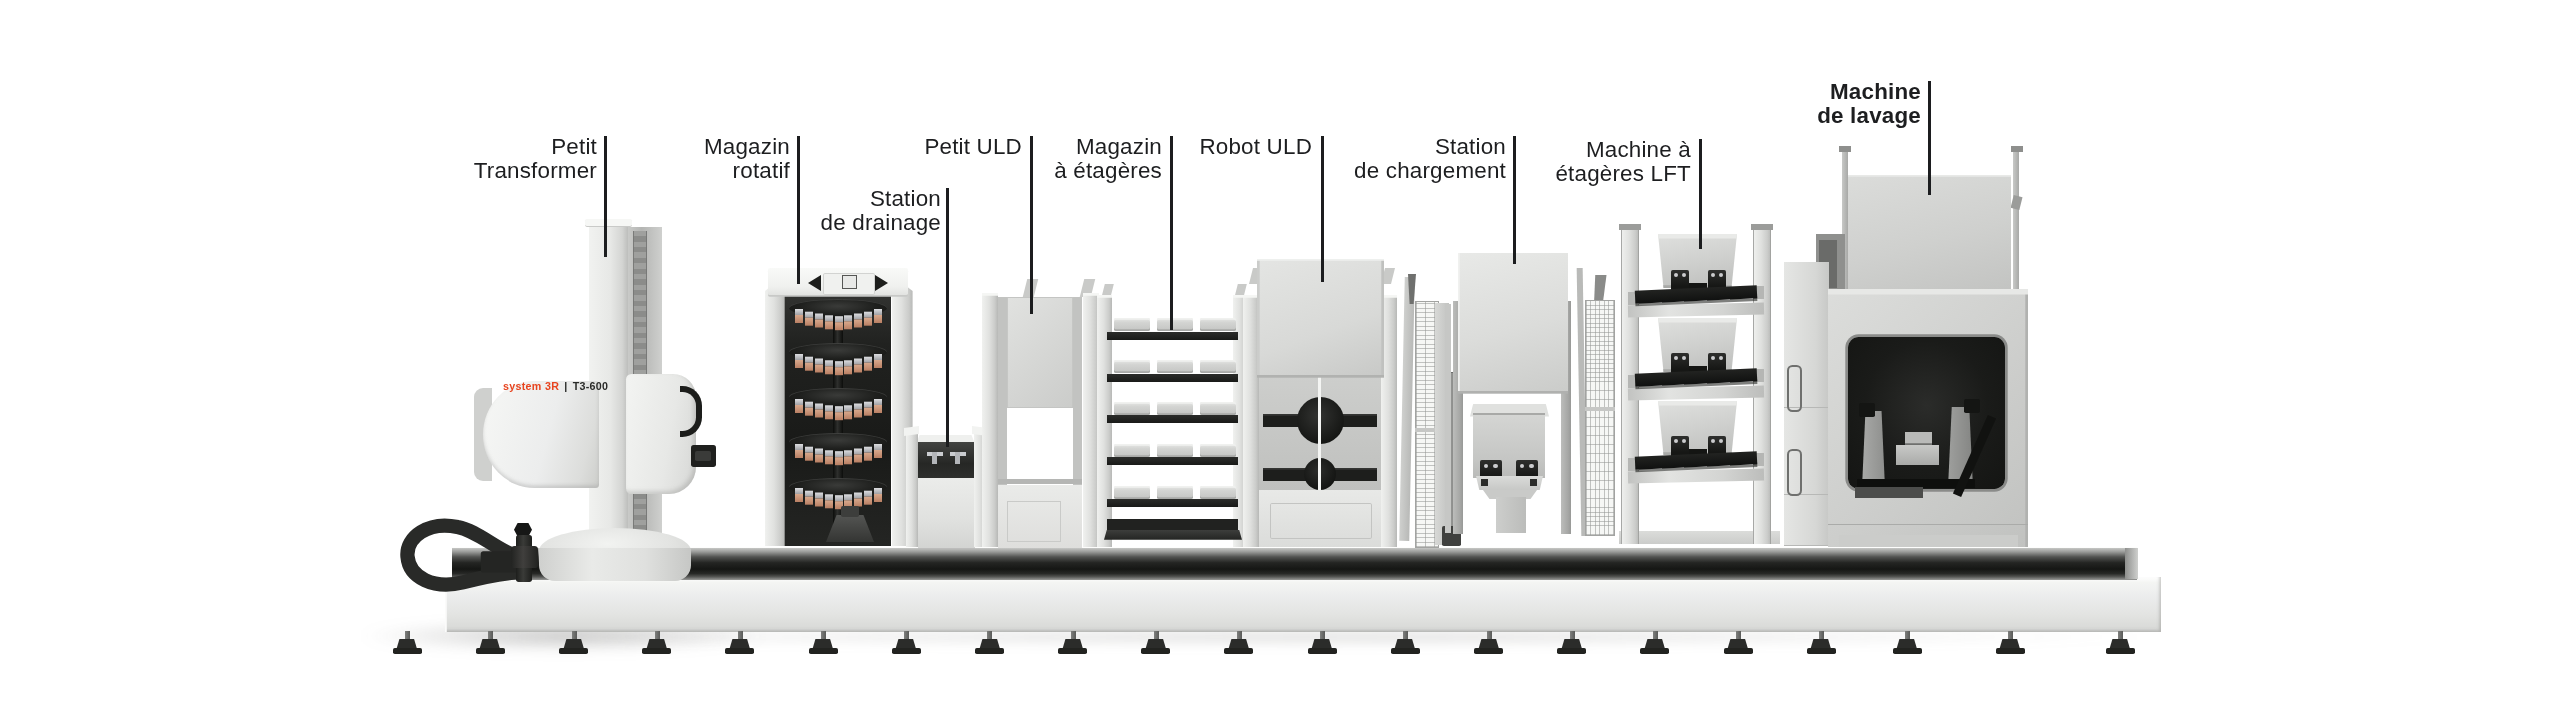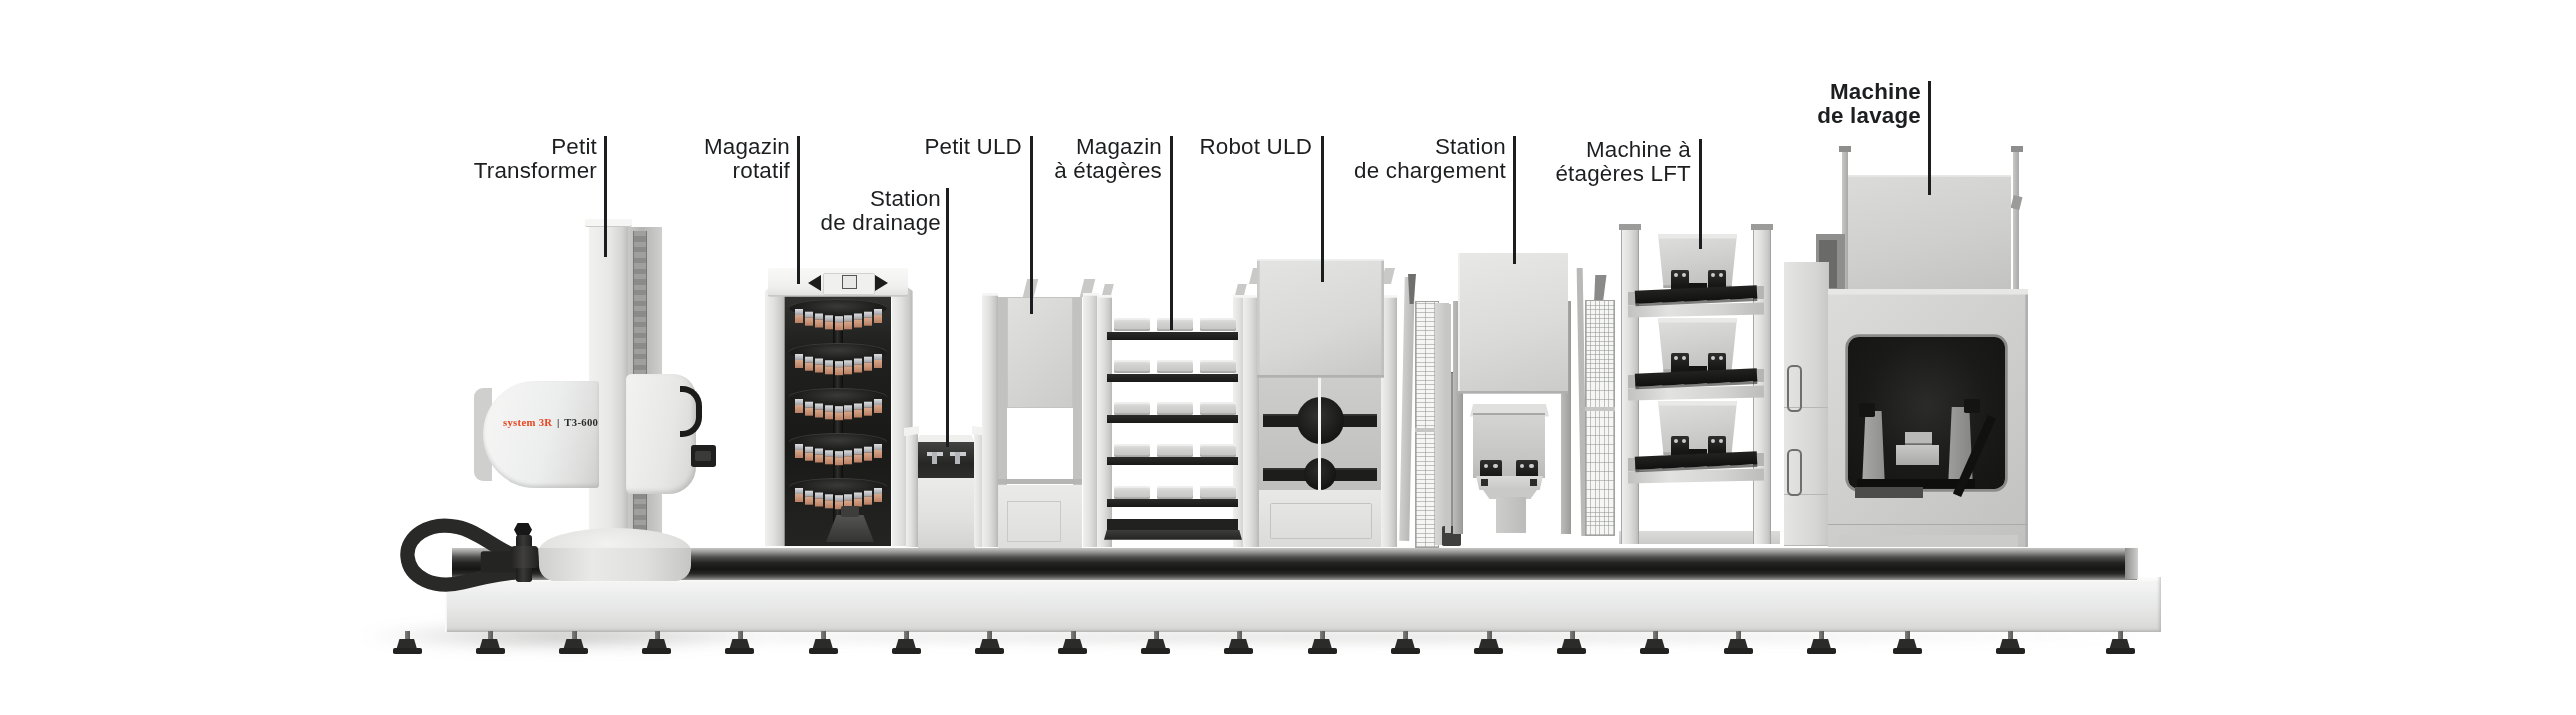--- a/index.html
+++ b/index.html
@@ -153,7 +153,7 @@
                 background:linear-gradient(105deg,#f6f7f5 0%,#eceded 55%,#dcdddb 85%,#cdcecb 100%);
                 border-radius:52px 3.6px 3.6px 52px / 54px 3.6px 3.6px 54px;
                 box-shadow:inset 0 -2.7px 3.6px rgba(150,150,148,.35);"></div>
-    <div class="abs logo" style="left:503px;top:416px;font-family:Liberation Serif, serif;">
+    <div class="abs logo" style="left:503px;top:380px;">
       <span style="color:#e8441f;">system 3R</span>
       <span style="color:#2a2b29;margin:0 1.8px;">|</span>
       <span style="color:#2a2b29;">T3-600</span>

